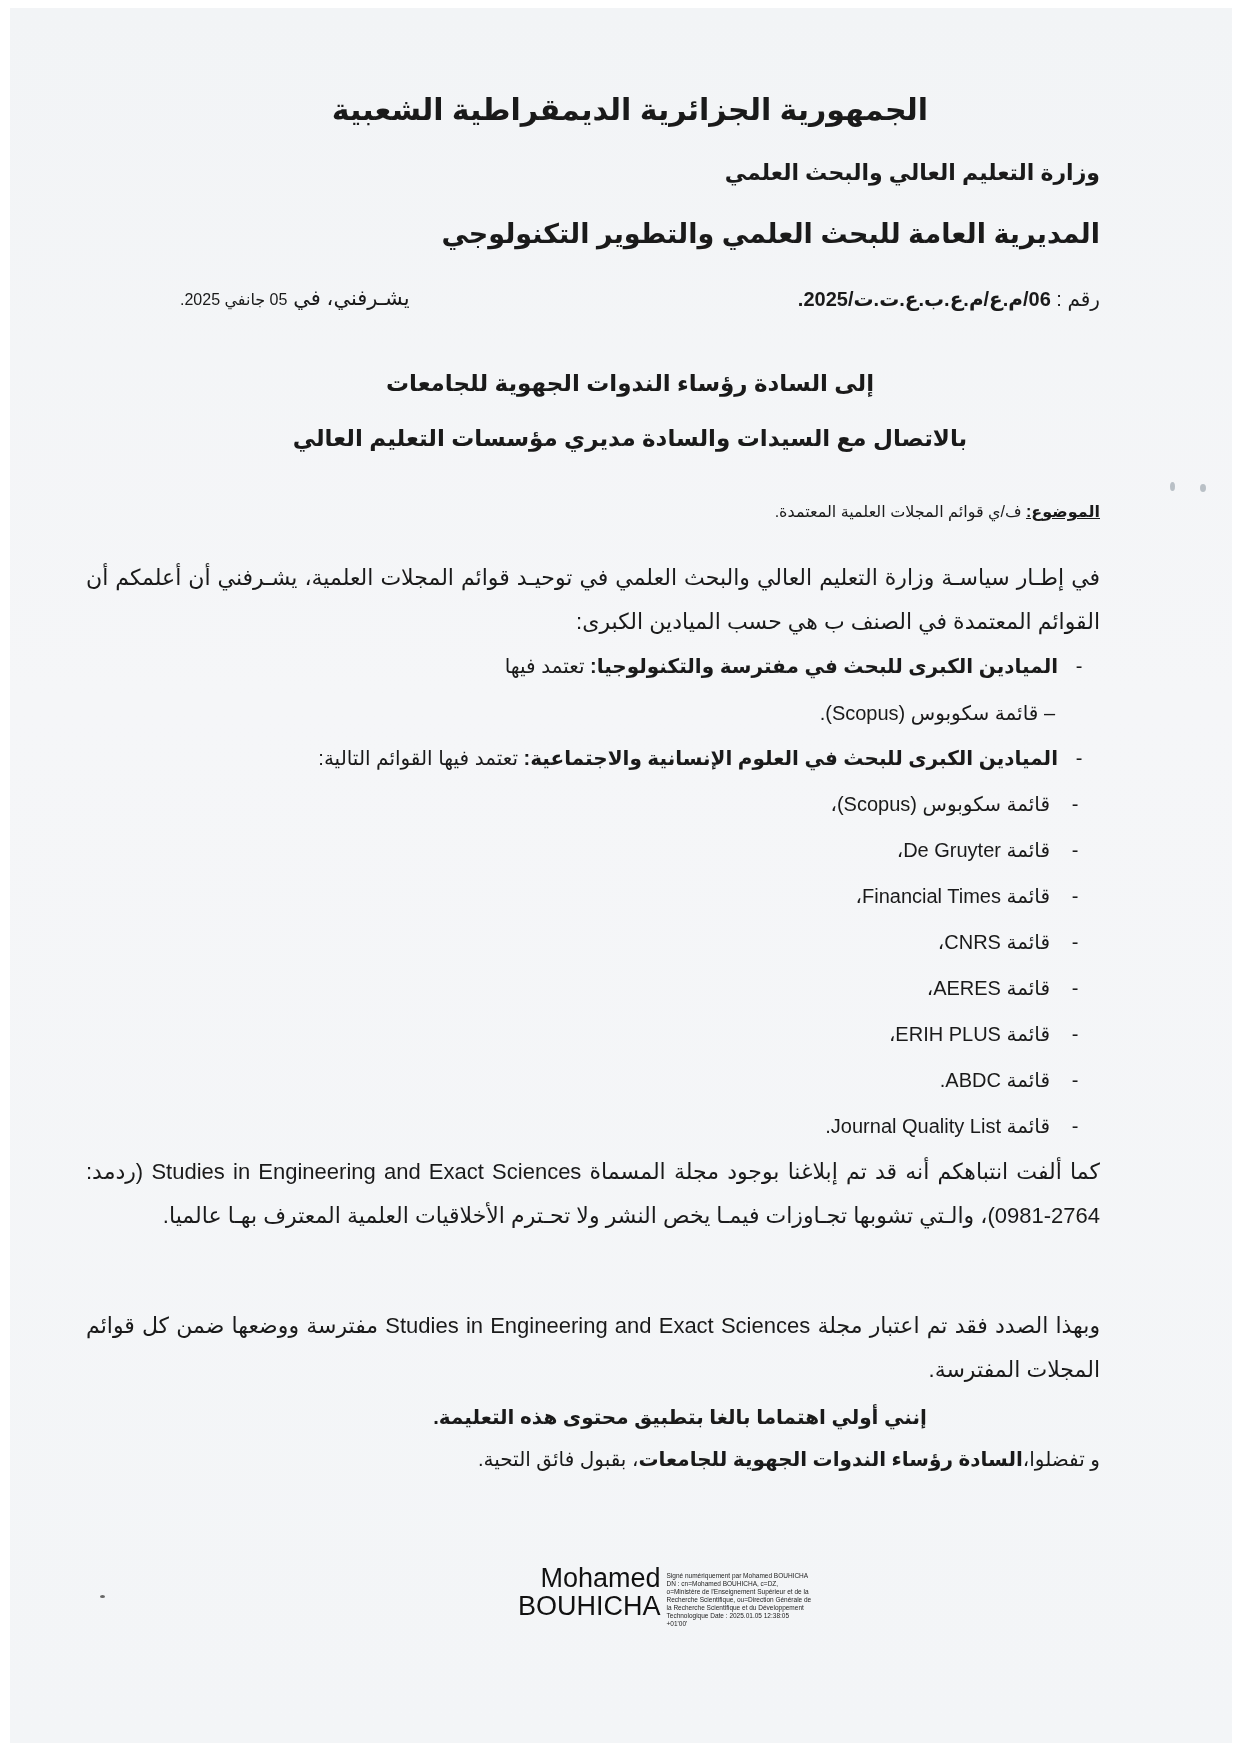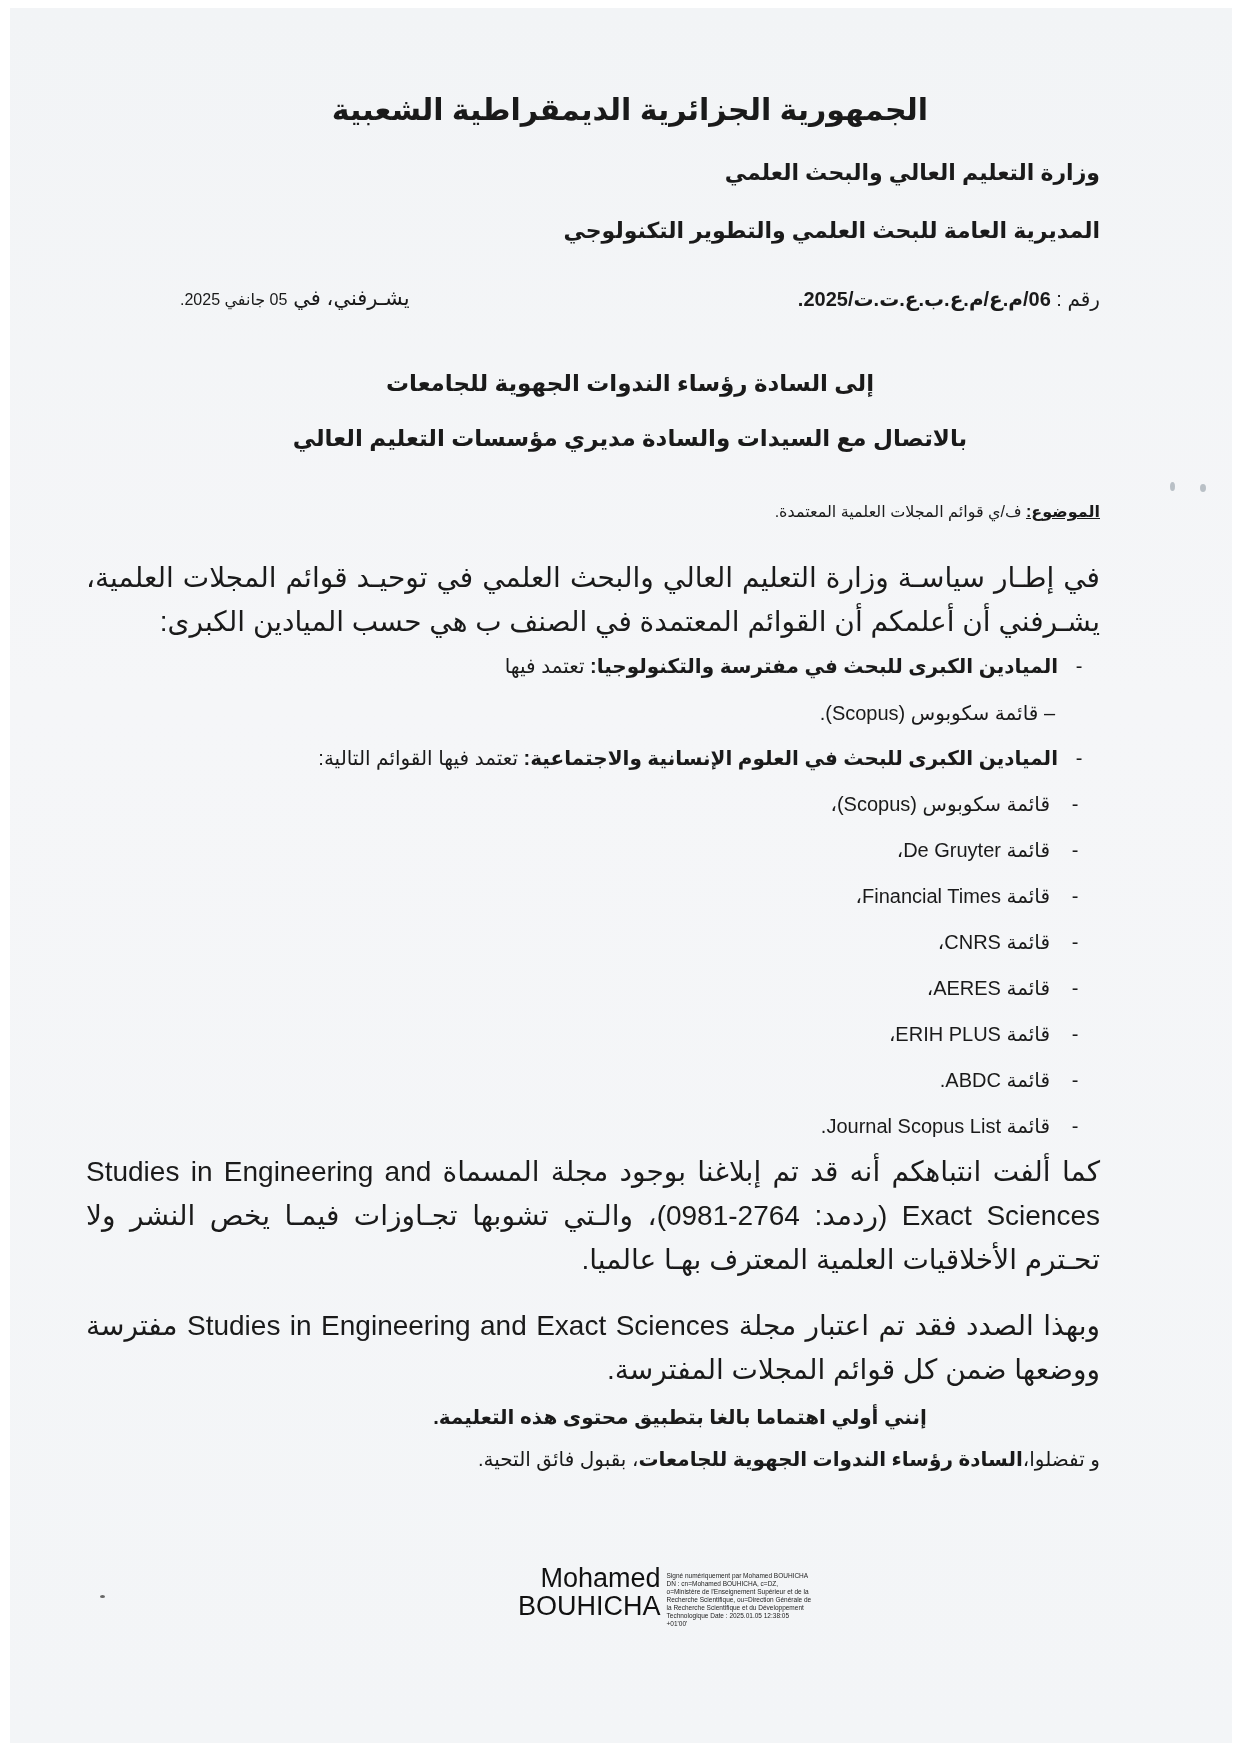--- a/index.html
+++ b/index.html
@@ -38,7 +38,7 @@
     }
     .directorate {
       right: 140px; top: 218px;
-      font-size: 22px; font-weight: bold;
+      font-size: 27px; font-weight: bold;
     }
     .ref {
       right: 140px; top: 287px;

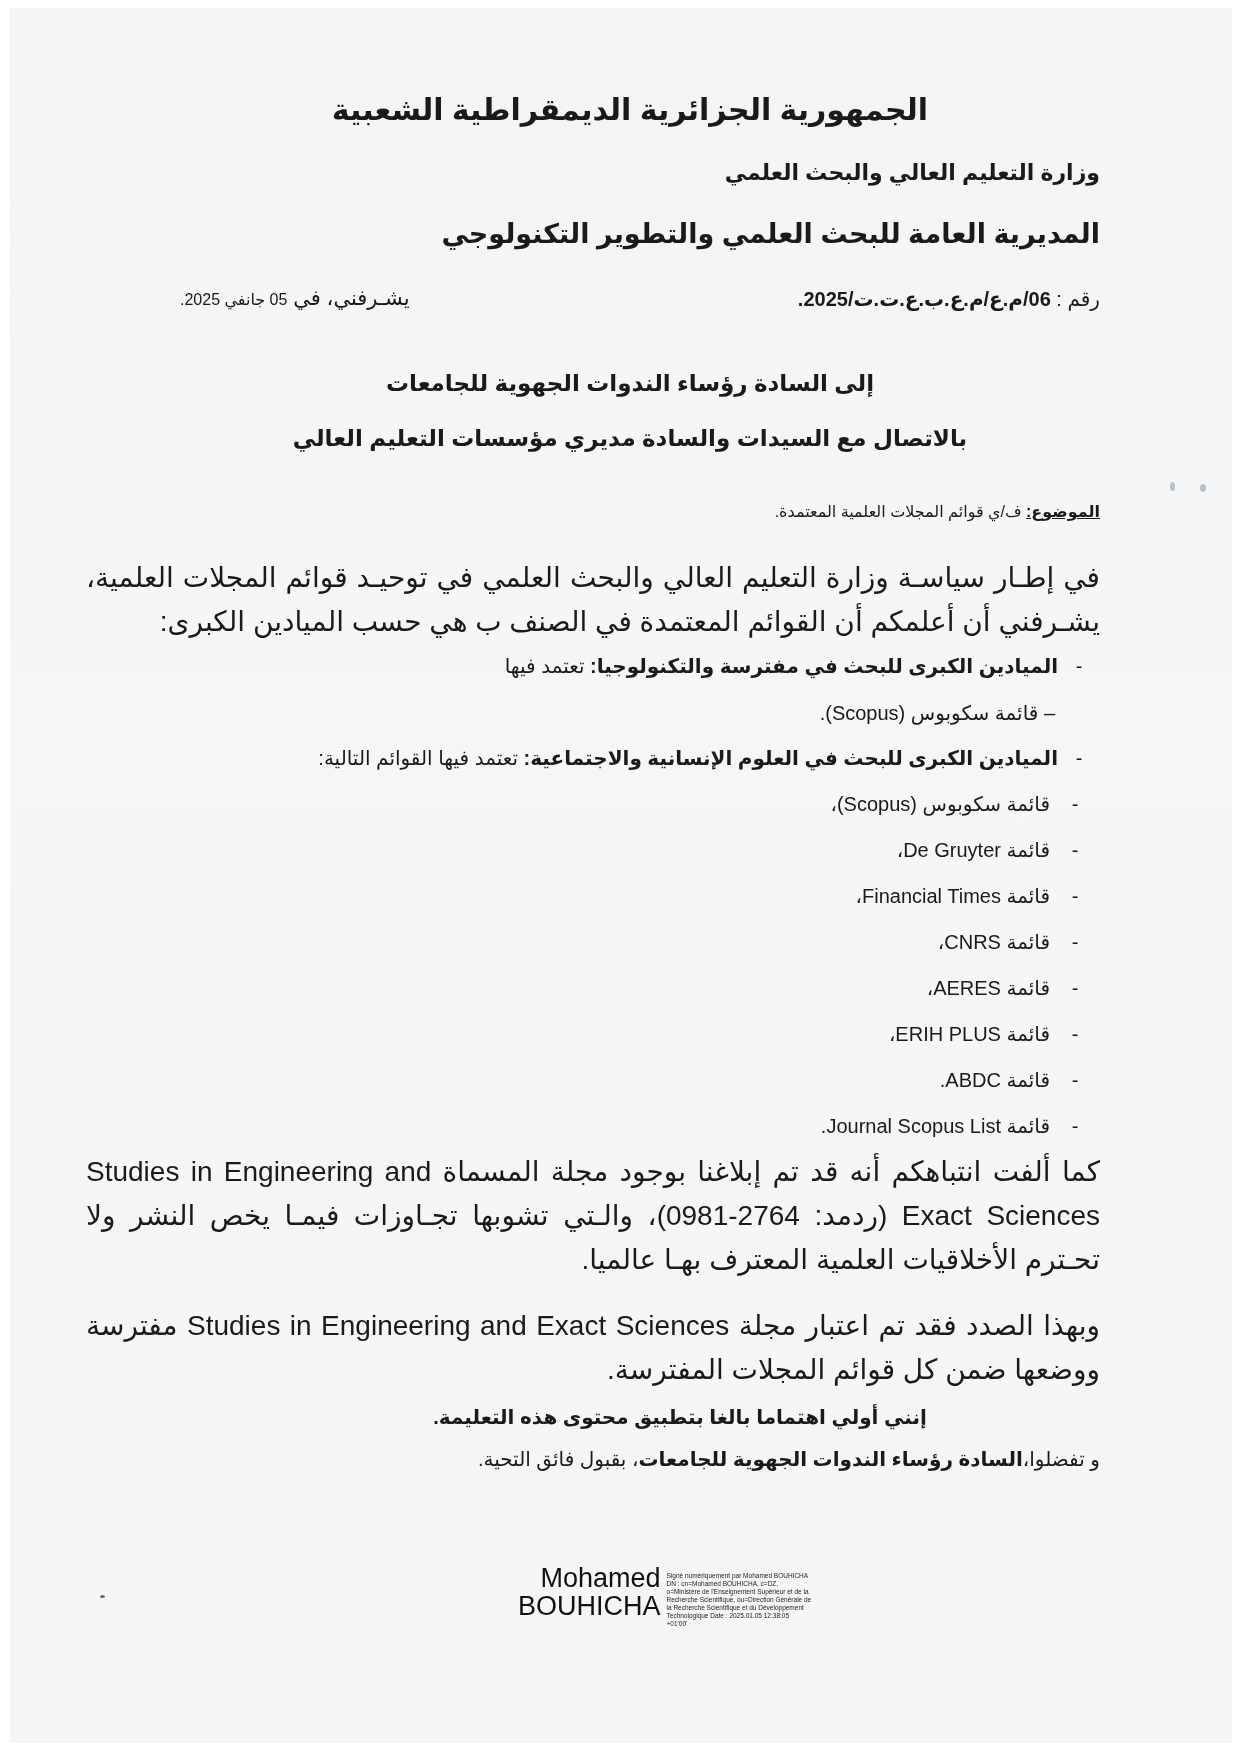--- a/index.html
+++ b/index.html
@@ -63,7 +63,7 @@
     .subject .label { font-weight: bold; text-decoration: underline; }
     .para {
       right: 140px; left: 86px;
-      font-size: 28px;
+      font-size: 22px;
       text-align: justify;
       line-height: 44px;
     }

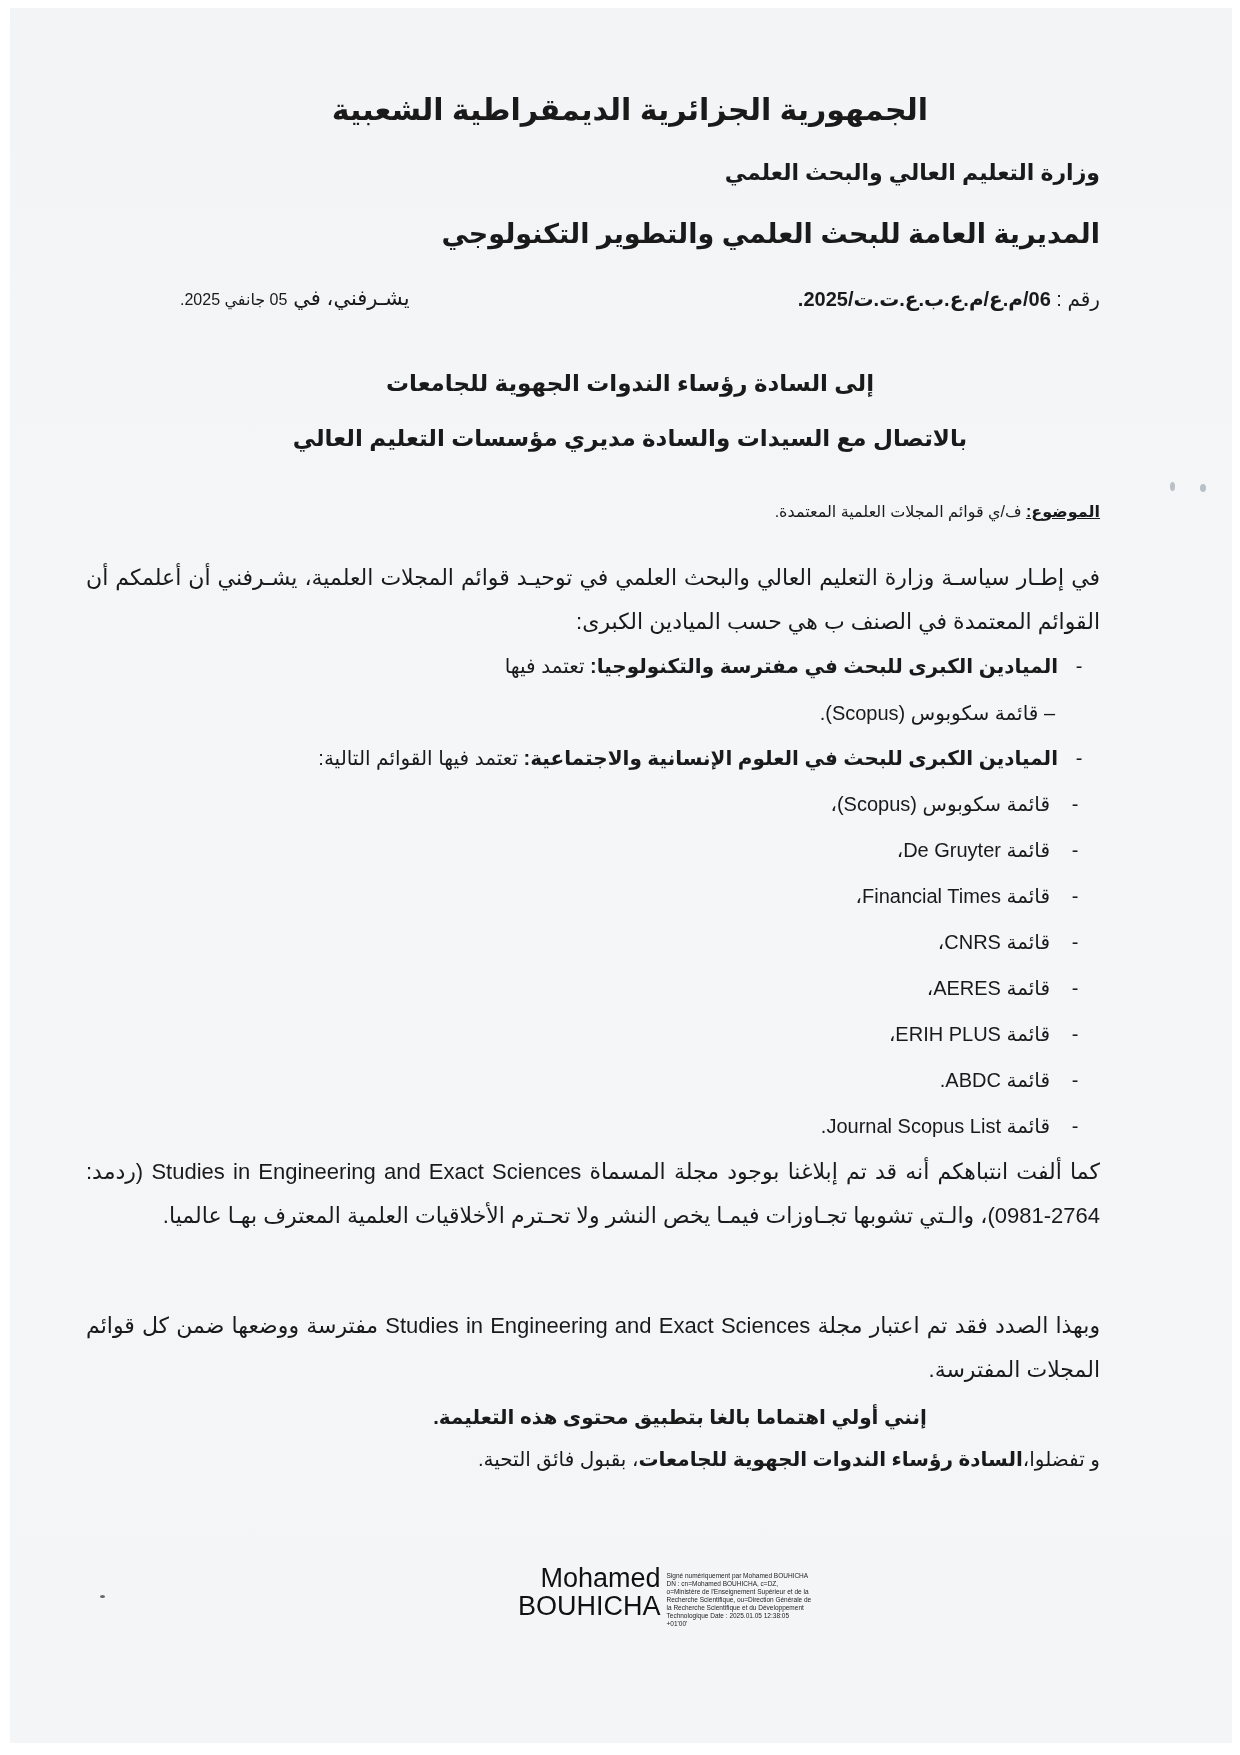--- a/index.html
+++ b/index.html
@@ -160,7 +160,7 @@
 <div class="abs list-item rtl" style="top:976px;"><span class="dash">-</span><span>قائمة AERES،</span></div>
 <div class="abs list-item rtl" style="top:1022px;"><span class="dash">-</span><span>قائمة ERIH PLUS،</span></div>
 <div class="abs list-item rtl" style="top:1068px;"><span class="dash">-</span><span>قائمة ABDC.</span></div>
-<div class="abs list-item rtl" style="top:1114px;"><span class="dash">-</span><span>قائمة  Journal Scopus List.</span></div>
+<div class="abs list-item rtl" style="top:1114px;"><span class="dash">-</span><span>قائمة  Journal Quality List.</span></div>
 
 <div class="abs para p2 rtl">كما ألفت انتباهكم أنه قد تم إبلاغنا بوجود مجلة المسماة Studies in Engineering and Exact Sciences (ردمد: 2764-0981)، والـتي تشوبها تجـاوزات فيمـا يخص النشر ولا تحـترم الأخلاقيات العلمية المعترف بهـا عالميا.</div>
 

